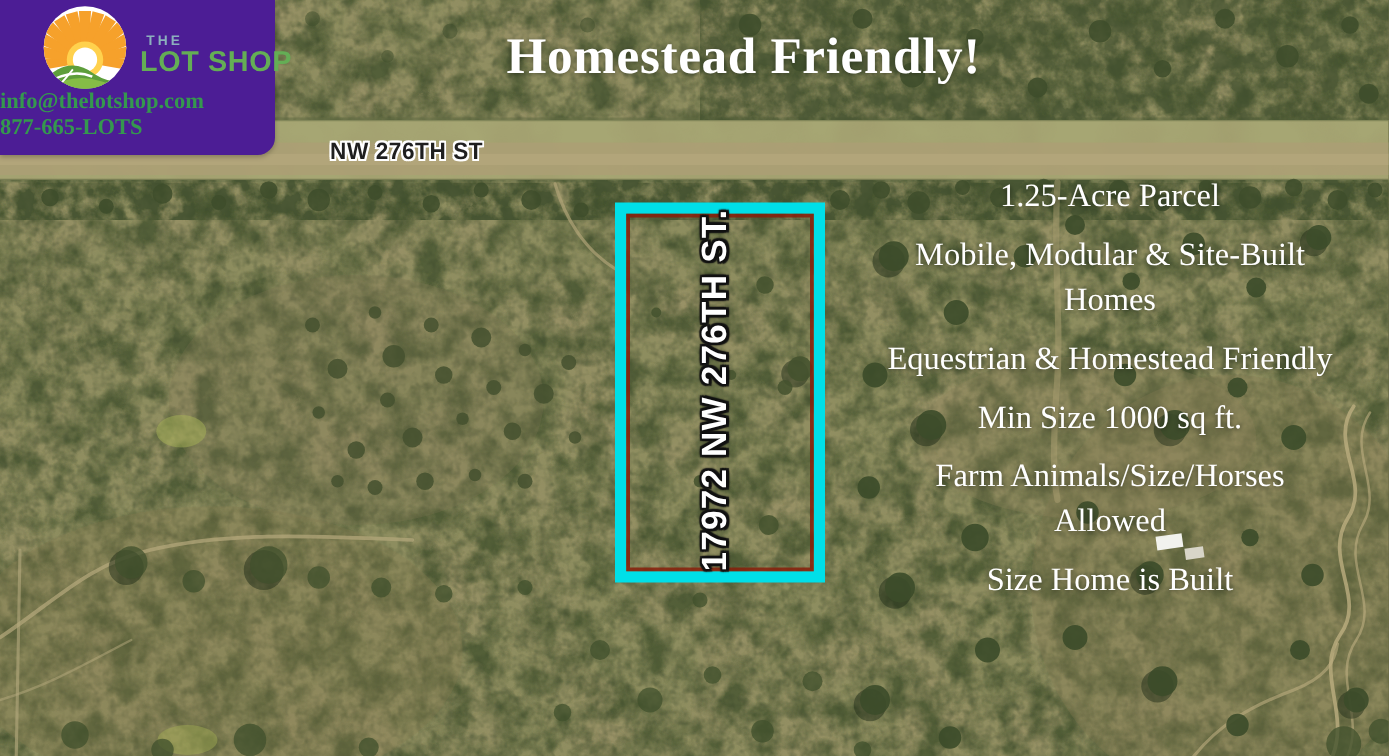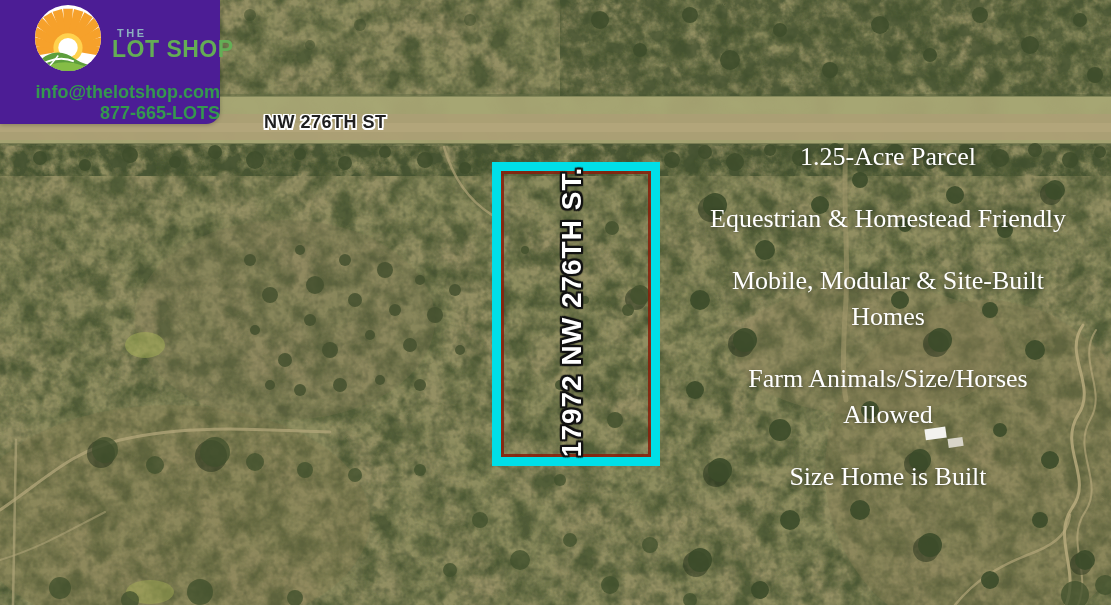--- a/index.html
+++ b/index.html
@@ -340,6 +340,7 @@
     </div>
   </div>
 
+  <h1 class="headline">Homestead Friendly!</h1>
 
   <div class="street-label">NW 276TH ST</div>
 

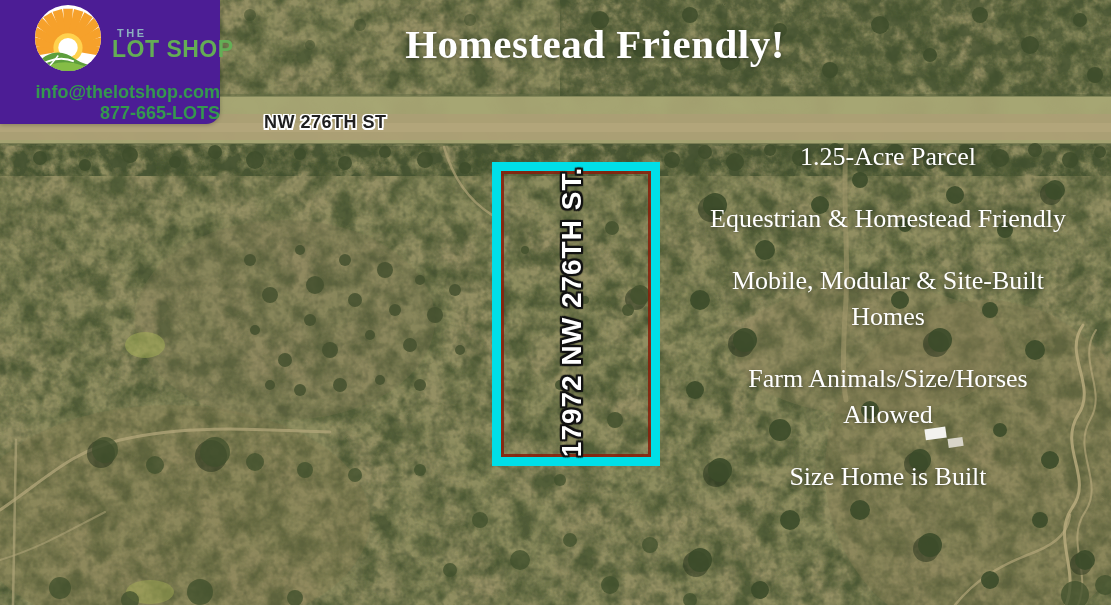--- a/index.html
+++ b/index.html
@@ -26,7 +26,7 @@
     position:absolute;left:112px;top:36px;
     font-size:23px;font-weight:bold;letter-spacing:.5px;color:#64ad55;white-space:nowrap;
   }
-  .contact{margin-top:12px;text-align:right;}
+  .contact{margin-top:0;text-align:left;font-family:Liberation Serif, serif;}
   .contact-email{font-size:18px;font-weight:bold;color:#35984e;line-height:21px;}
   .contact-phone{font-size:18px;font-weight:bold;color:#35984e;line-height:21px;padding-left:14px;}
 

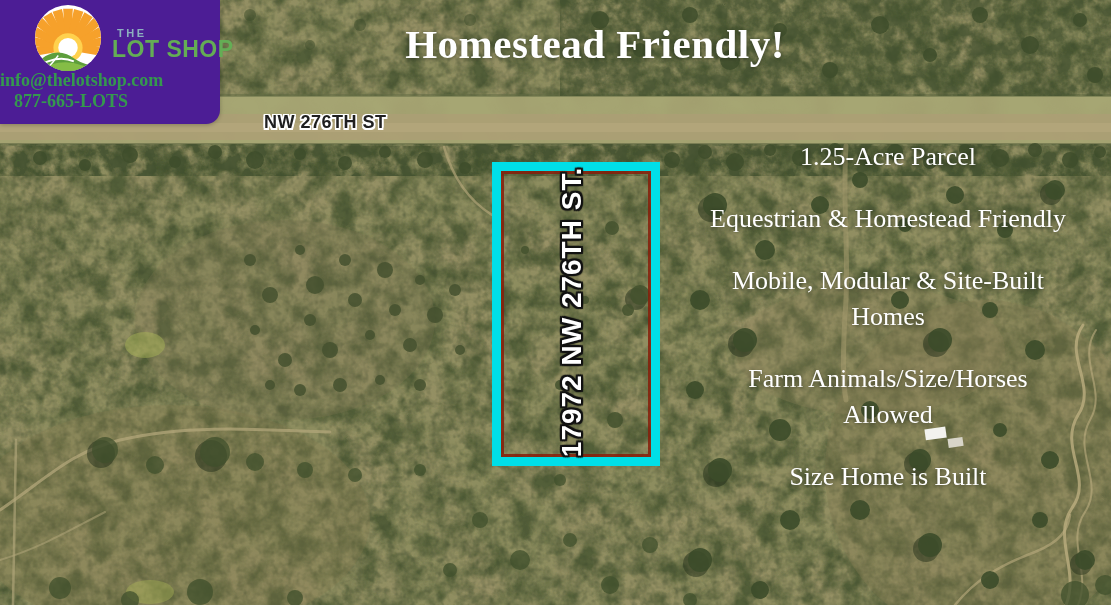--- a/index.html
+++ b/index.html
@@ -28,7 +28,7 @@
   }
   .contact{margin-top:0;text-align:left;font-family:Liberation Serif, serif;}
   .contact-email{font-size:18px;font-weight:bold;color:#35984e;line-height:21px;}
-  .contact-phone{font-size:18px;font-weight:bold;color:#35984e;line-height:21px;padding-left:14px;}
+  .contact-phone{font-size:18px;font-weight:bold;color:#35984e;line-height:21px;}
 
   
   .headline{

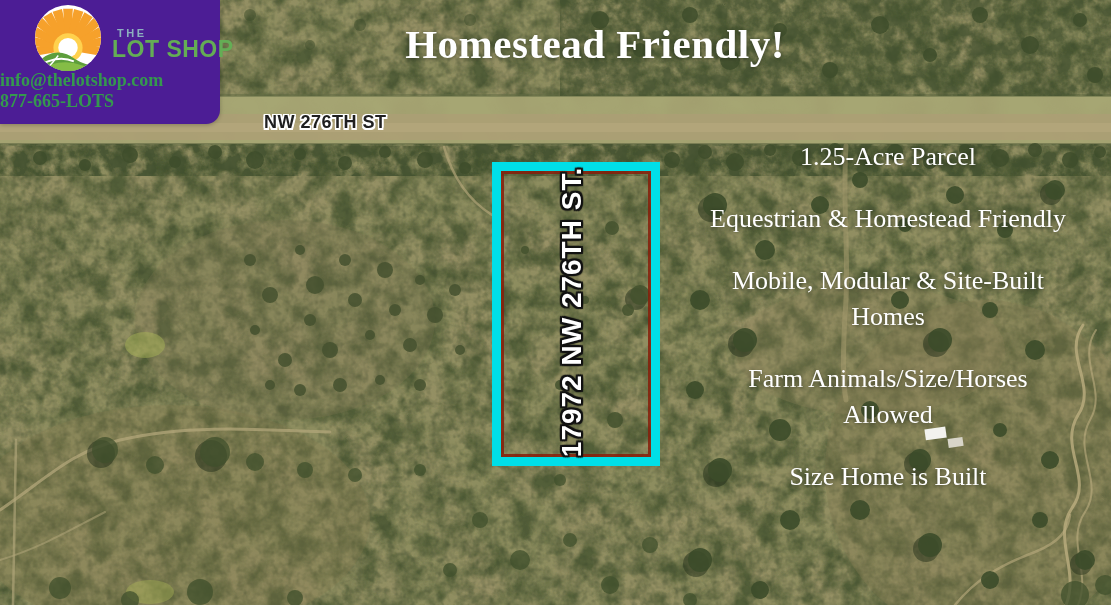--- a/index.html
+++ b/index.html
@@ -67,7 +67,7 @@
   
   .features{
     position:absolute;left:703px;top:139px;width:370px;
-    display:flex;flex-direction:column;gap:26px;
+    display:flex;flex-direction:column;gap:11px;
     text-align:center;color:#ffffff;
     font-family:"Liberation Serif","DejaVu Serif",serif;
     font-size:26px;line-height:36px;

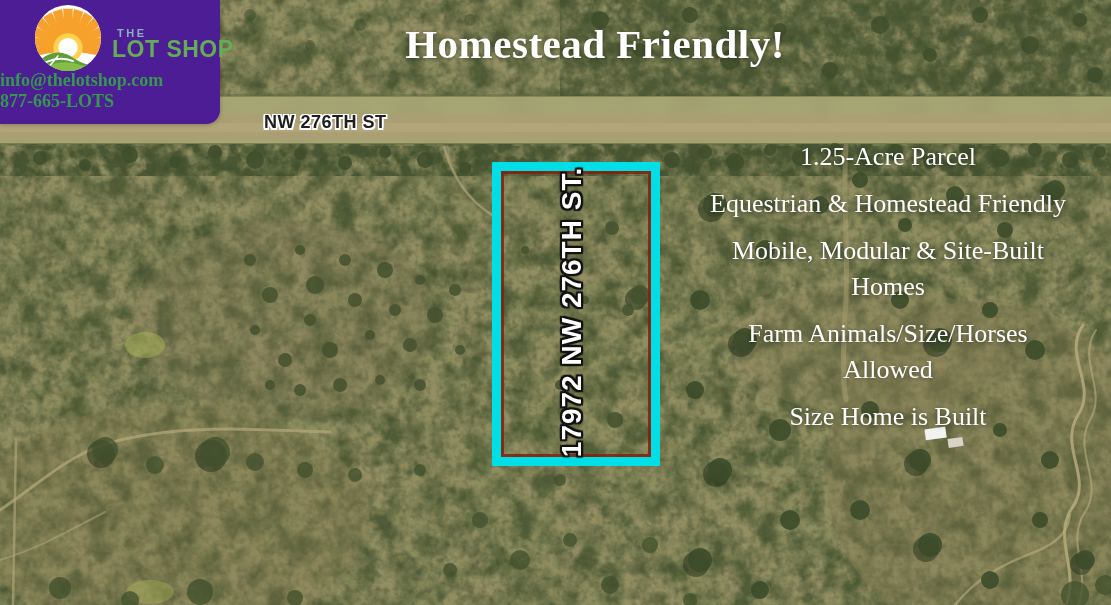--- a/index.html
+++ b/index.html
@@ -351,8 +351,8 @@
 
   <div class="features">
     <div>1.25-Acre Parcel</div>
+    <div>Mobile, Modular &amp; Site-Built Homes</div>
     <div>Equestrian &amp; Homestead Friendly</div>
-    <div>Mobile, Modular &amp; Site-Built Homes</div>
     <div>Farm Animals/Size/Horses Allowed</div>
     <div>Size Home is Built</div>
   </div>

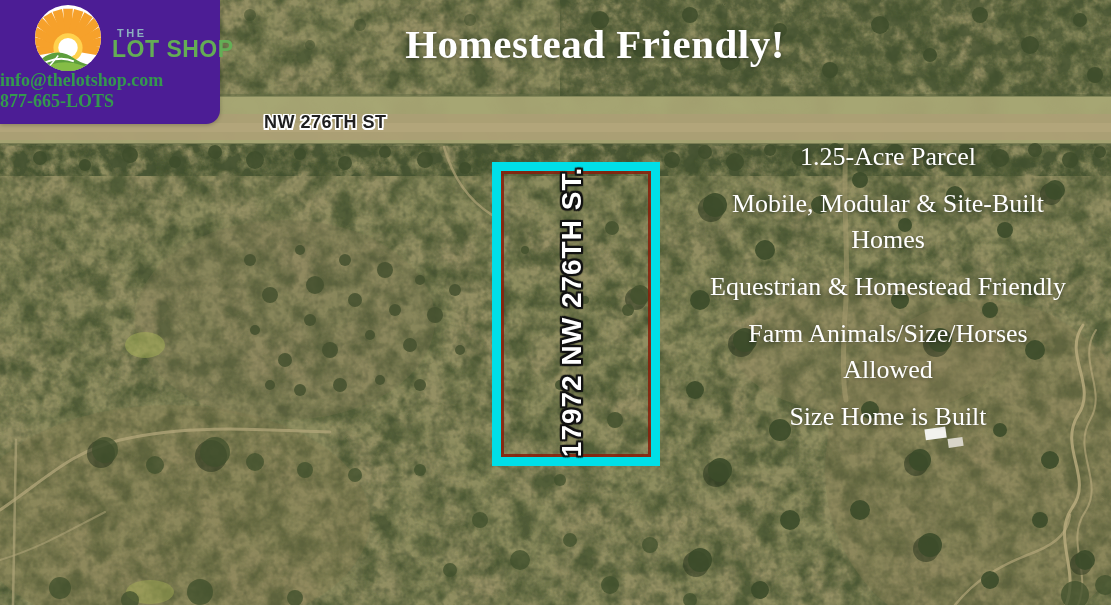--- a/index.html
+++ b/index.html
@@ -353,6 +353,7 @@
     <div>1.25-Acre Parcel</div>
     <div>Mobile, Modular &amp; Site-Built Homes</div>
     <div>Equestrian &amp; Homestead Friendly</div>
+    <div>Min Size 1000 sq ft.</div>
     <div>Farm Animals/Size/Horses Allowed</div>
     <div>Size Home is Built</div>
   </div>

